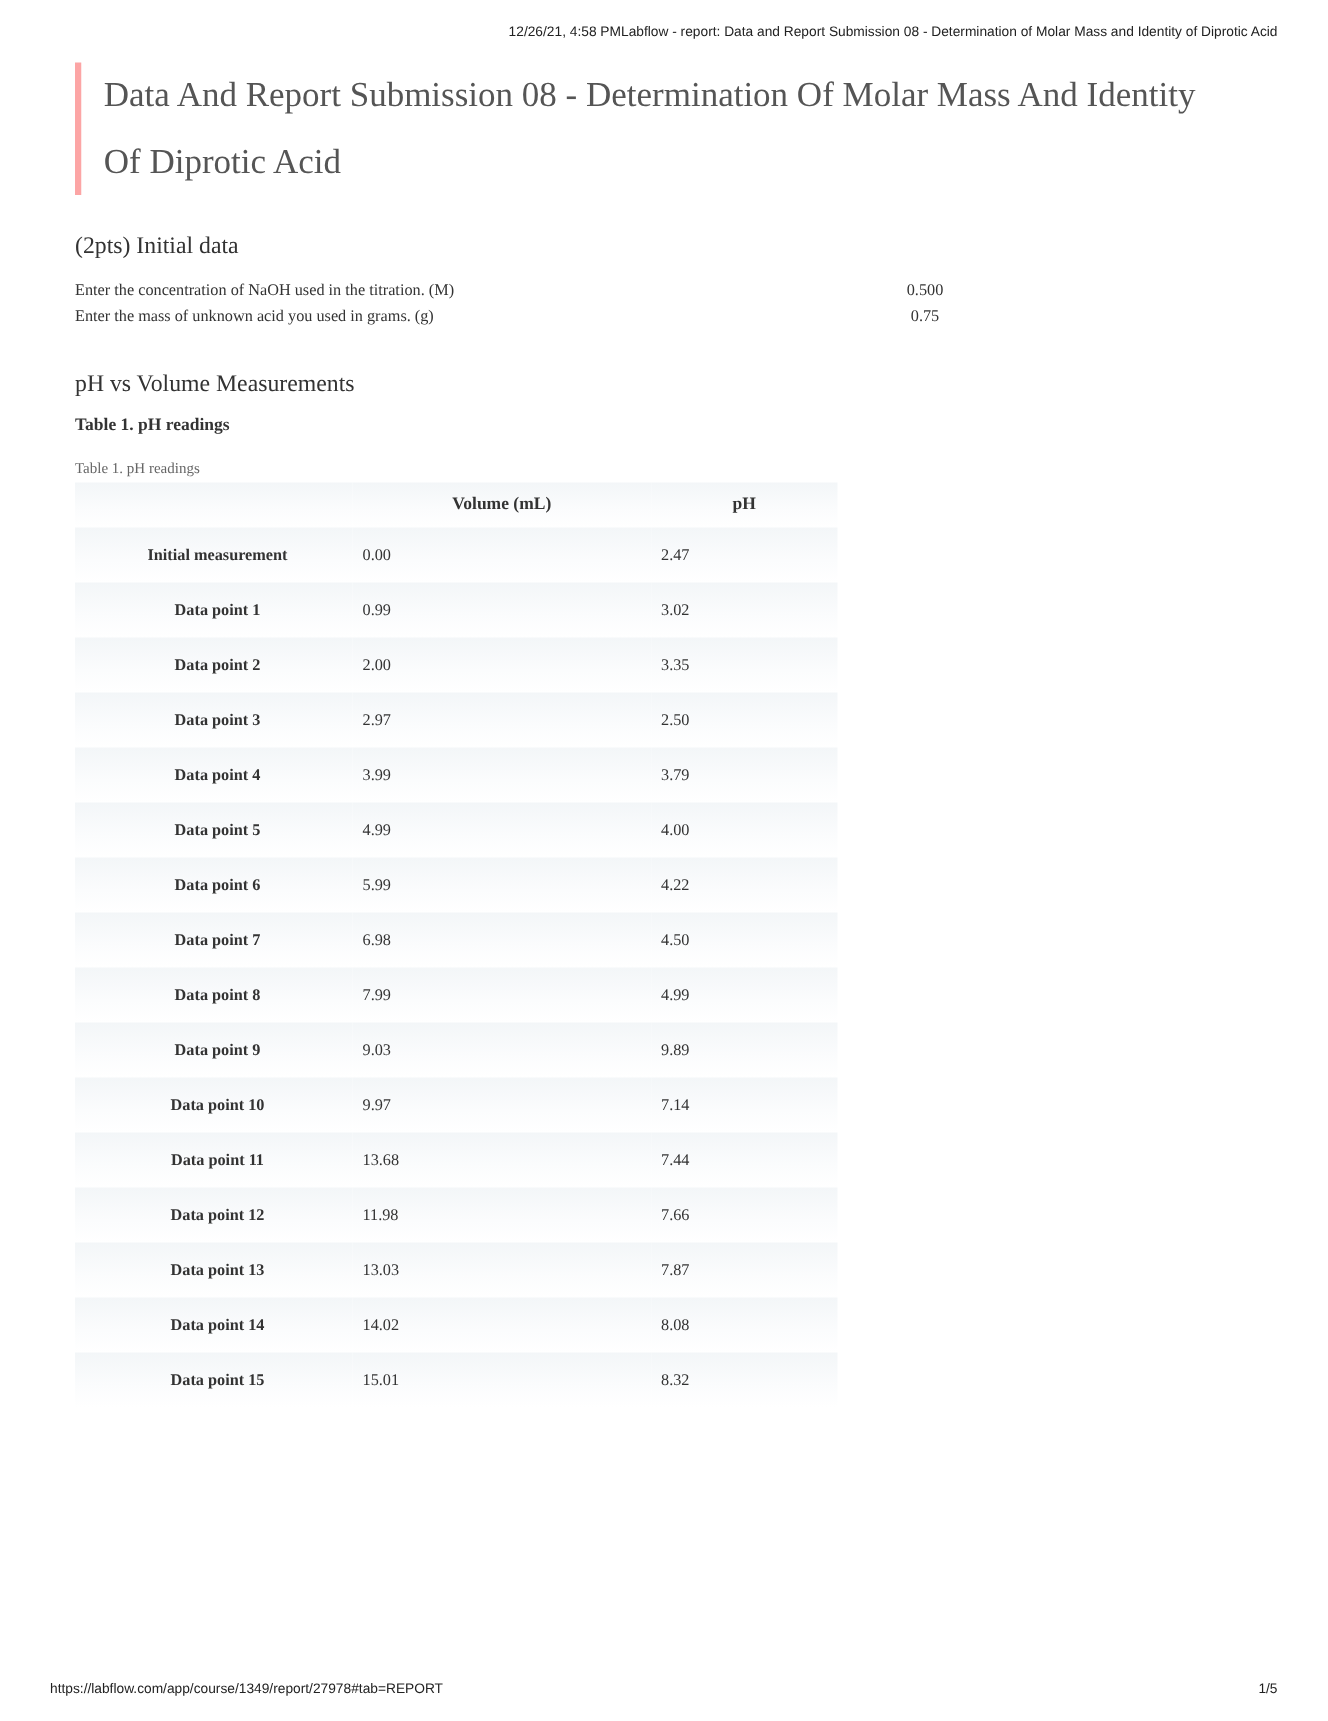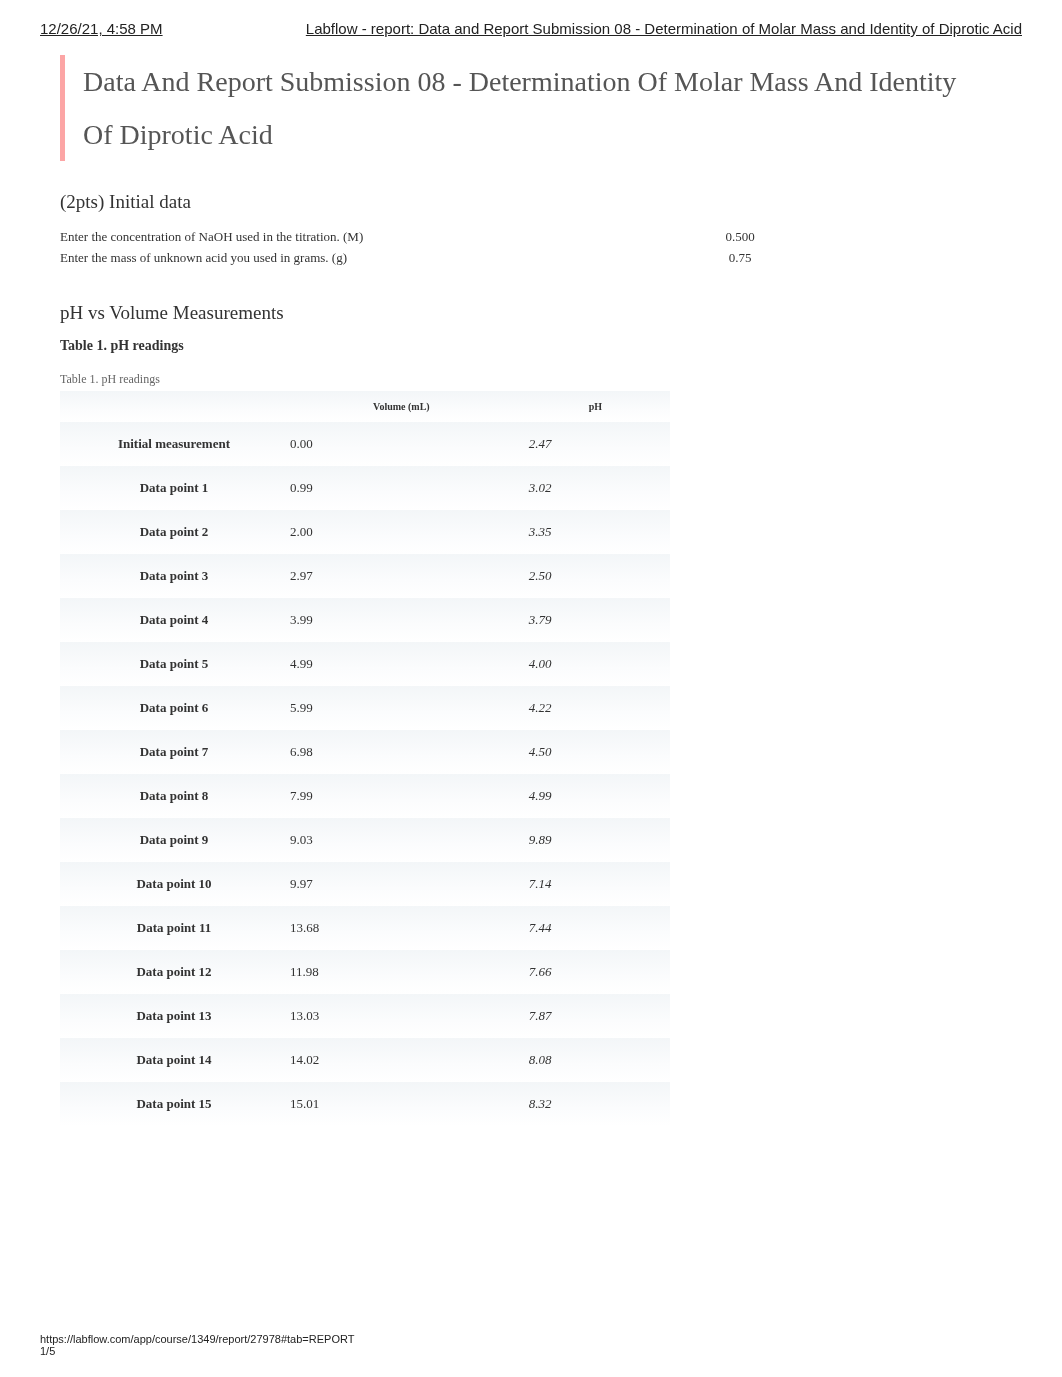--- a/index.html
+++ b/index.html
@@ -18,11 +18,10 @@
   }
   .print-header {
     display: flex;
-    justify-content: space-between;
-    font-size: 15px;
+    justify-content: flex-end;
+    font-size: 11px;
     color: #222;
     margin-bottom: 18px;
-    text-decoration: underline;
   }
   .content {
     padding-left: 20px;

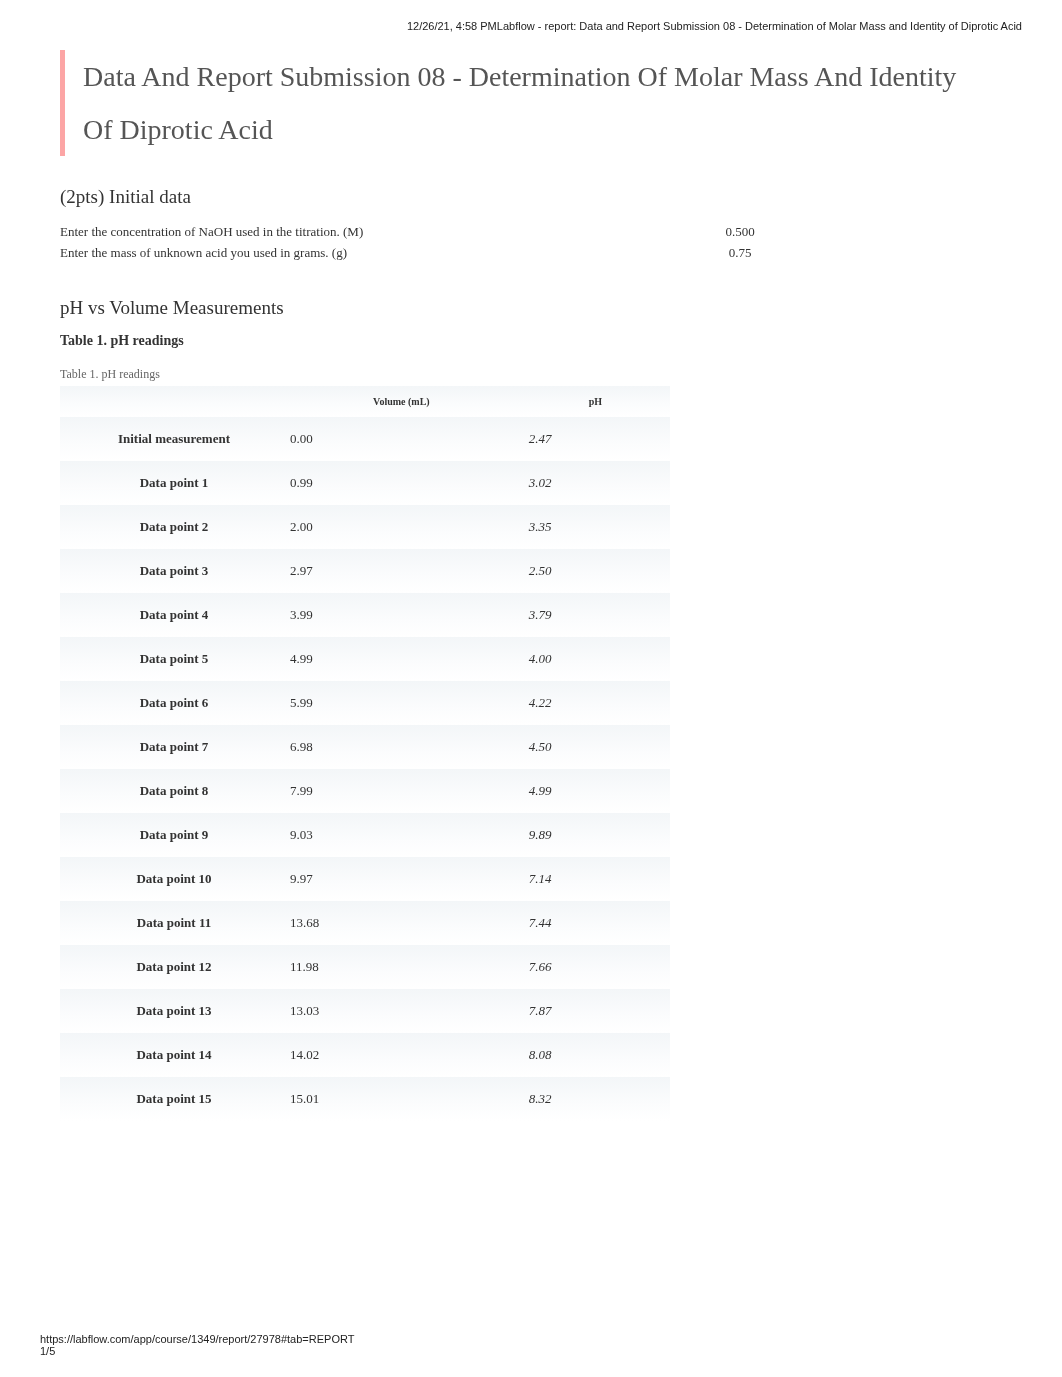--- a/index.html
+++ b/index.html
@@ -83,7 +83,7 @@
     font-weight: 700;
     text-align: center;
     padding: 10px 8px;
-    font-size: 10px;
+    font-size: 14px;
   }
   table.data th.rowhead, table.data td.rowhead {
     text-align: center;

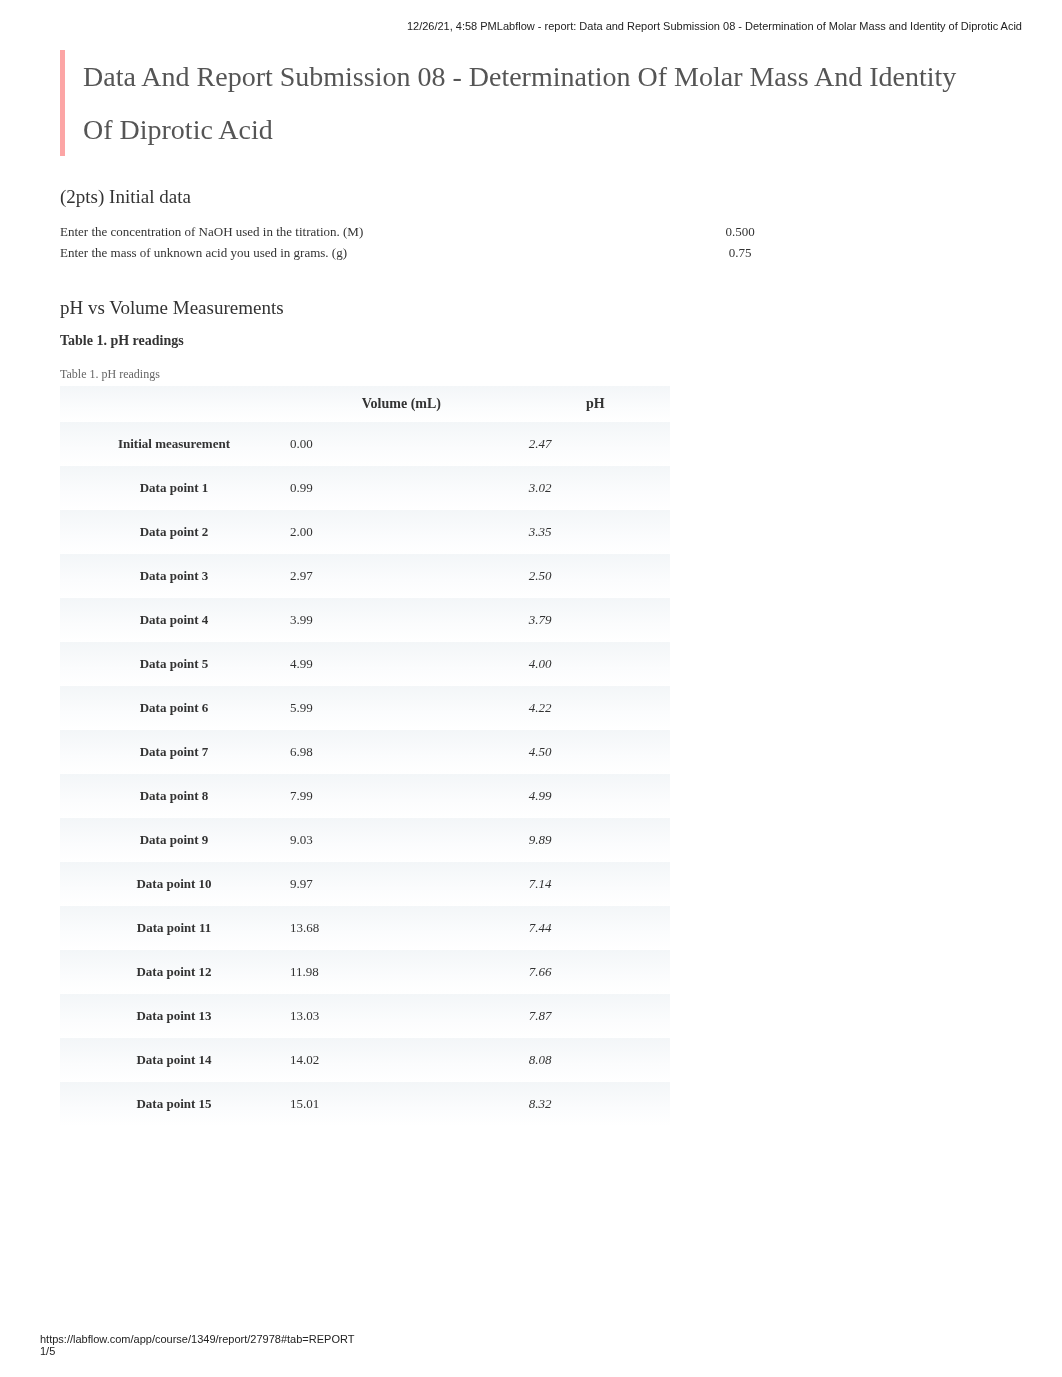--- a/index.html
+++ b/index.html
@@ -96,7 +96,7 @@
     text-align: left;
   }
   table.data td.vol { padding-right: 60px; }
-  table.data td.ph  { padding-right: 30px; font-style: italic; }
+  table.data td.ph  { padding-right: 30px; }
   table.data tbody tr {
     background: linear-gradient(to bottom, #f3f6f8 0%, #fbfcfd 60%, #ffffff 100%);
   }

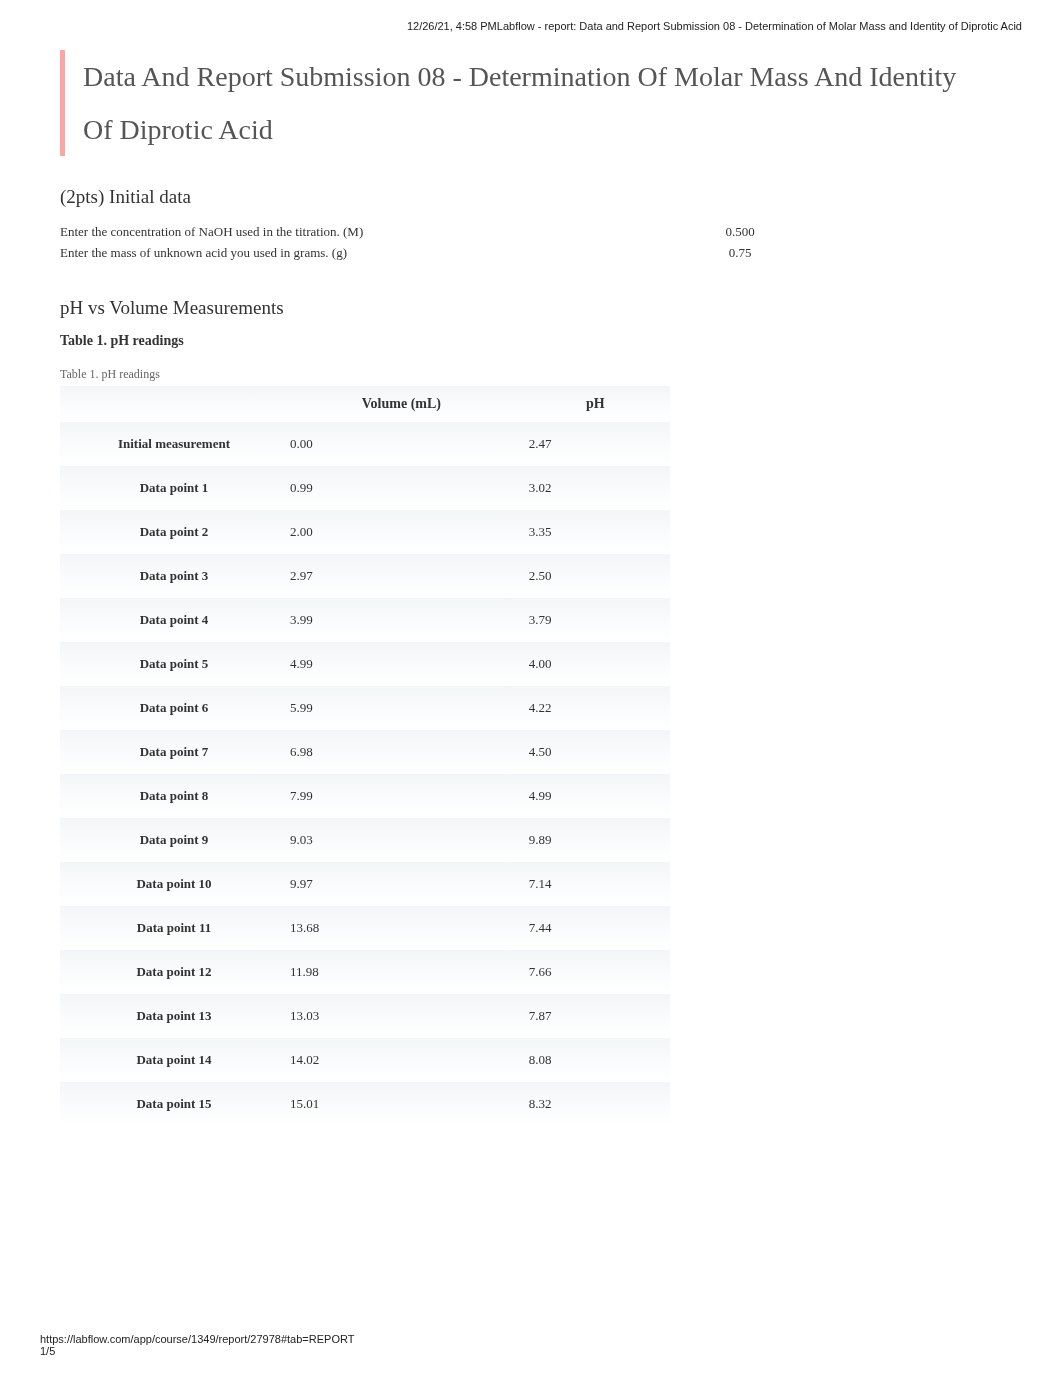--- a/index.html
+++ b/index.html
@@ -112,7 +112,6 @@
     justify-content: space-between;
     font-size: 11px;
     color: #222;
-    flex-direction: column;
   }
 </style>
 </head>

